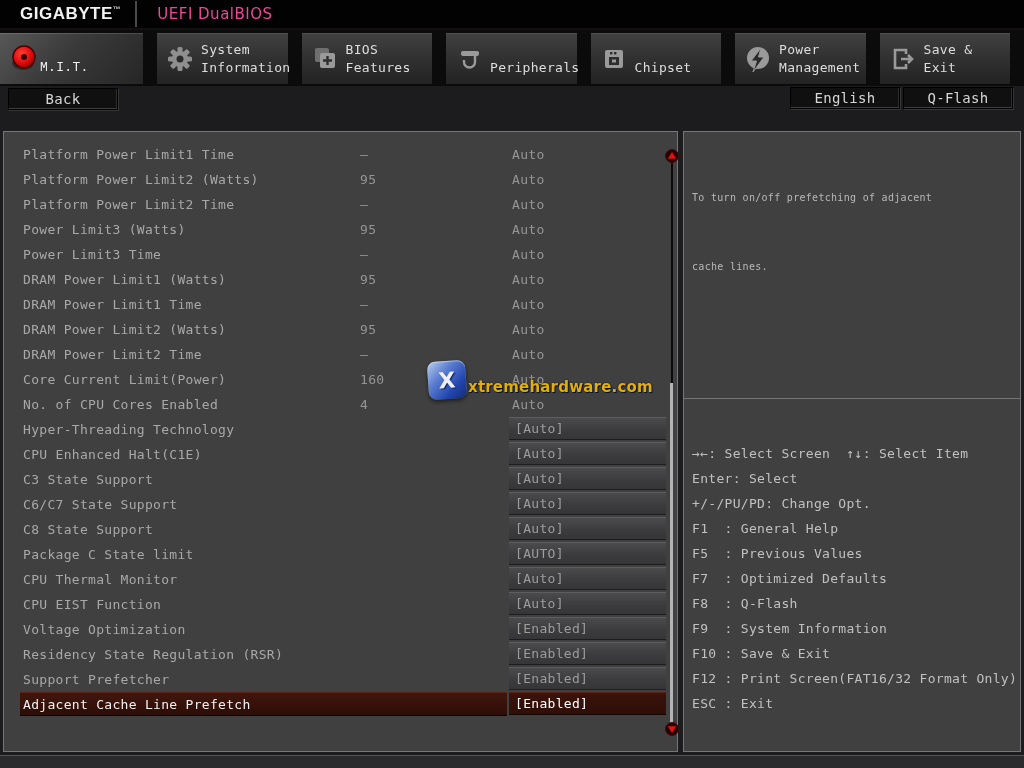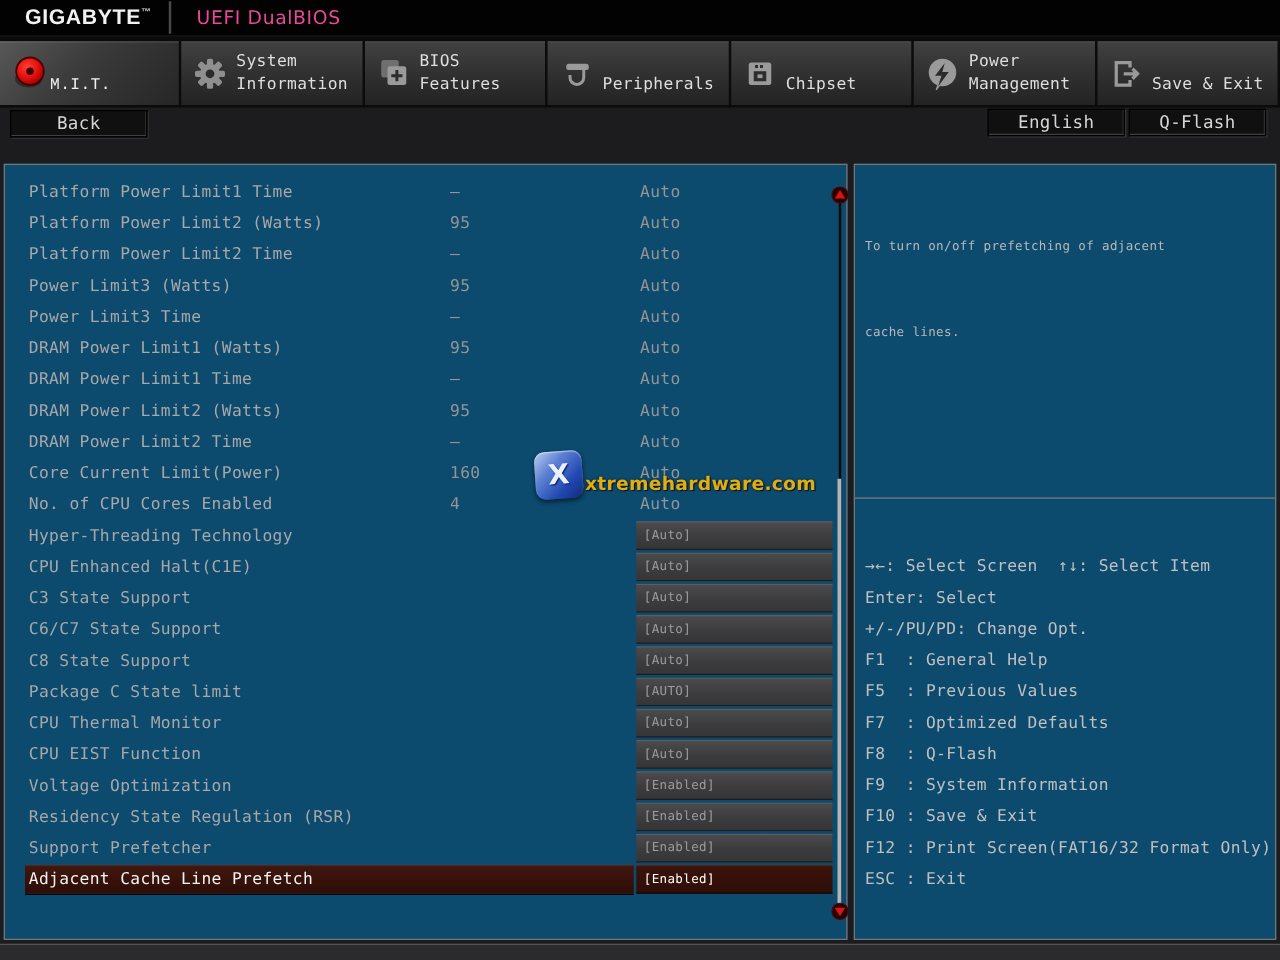--- a/index.html
+++ b/index.html
@@ -29,7 +29,7 @@
     background:#0b0b0b; display:flex; align-items:flex-start;
   }
   .tab {
-    position:relative; height:51px; margin-top:3px; margin-right:2px;
+    position:relative; height:51px; margin-top:3px; margin-right:14px;
     background:linear-gradient(180deg,#414141 0%,#2f2f2f 55%,#232323 100%);
     box-shadow:inset 0 1px 0 rgba(255,255,255,.08);
     flex:1 1 auto; cursor:default;

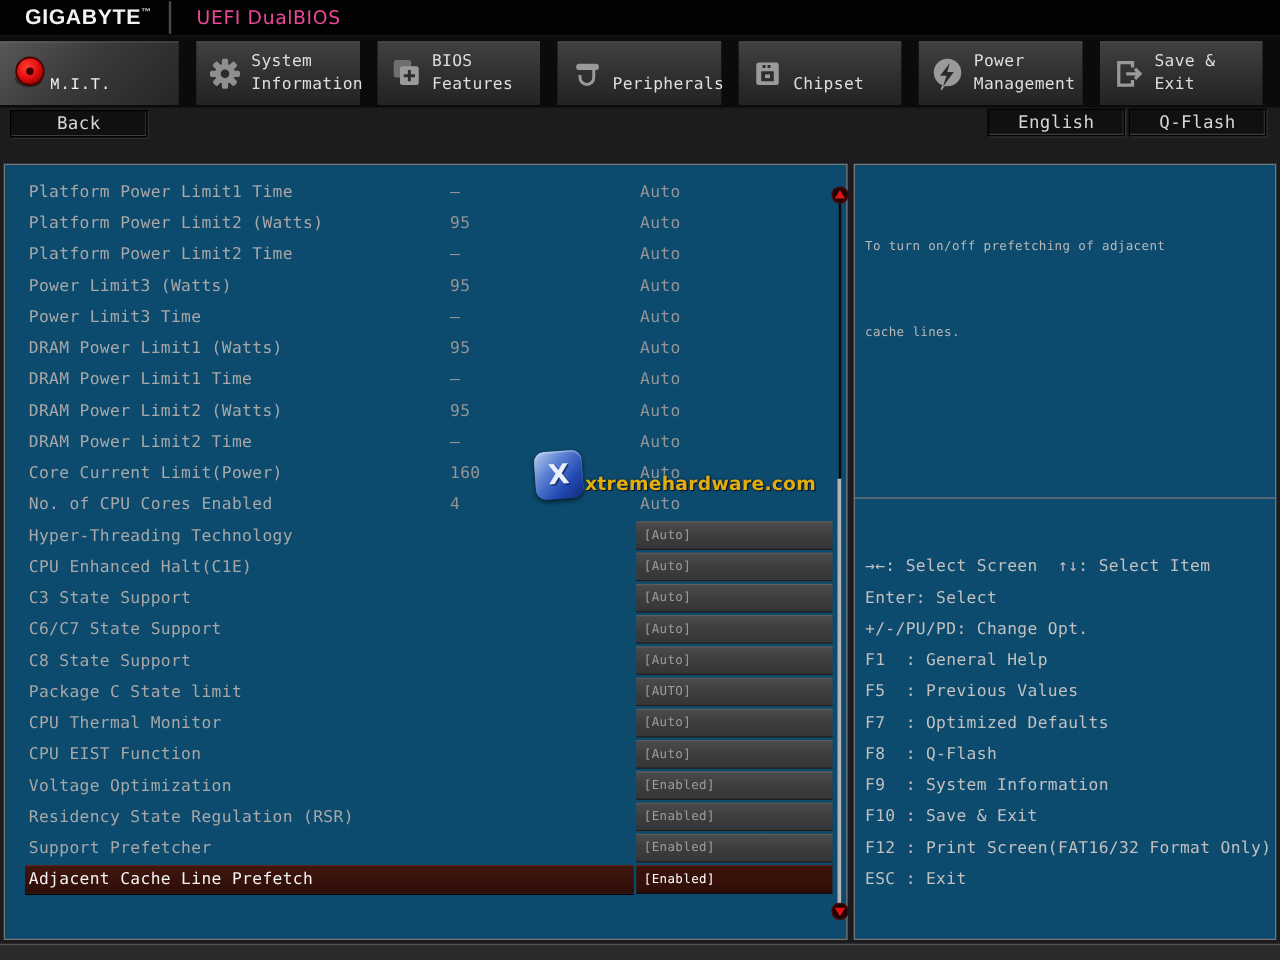--- a/index.html
+++ b/index.html
@@ -61,7 +61,7 @@
   .btn-english { left:790px; top:87px; }
   .btn-qflash { left:903px; top:87px; }
   
-  .panel { position:absolute; background:#0c4a6e; border:1px solid #767676; }
+  .panel { position:absolute; background:#404040; border:1px solid #767676; }
   .panel-list { left:3px; top:131px; width:675px; height:621px; }
   .panel-help { left:683px; top:131px; width:338px; height:268px; }
   .panel-keys { left:683px; top:398px; width:338px; height:354px; }

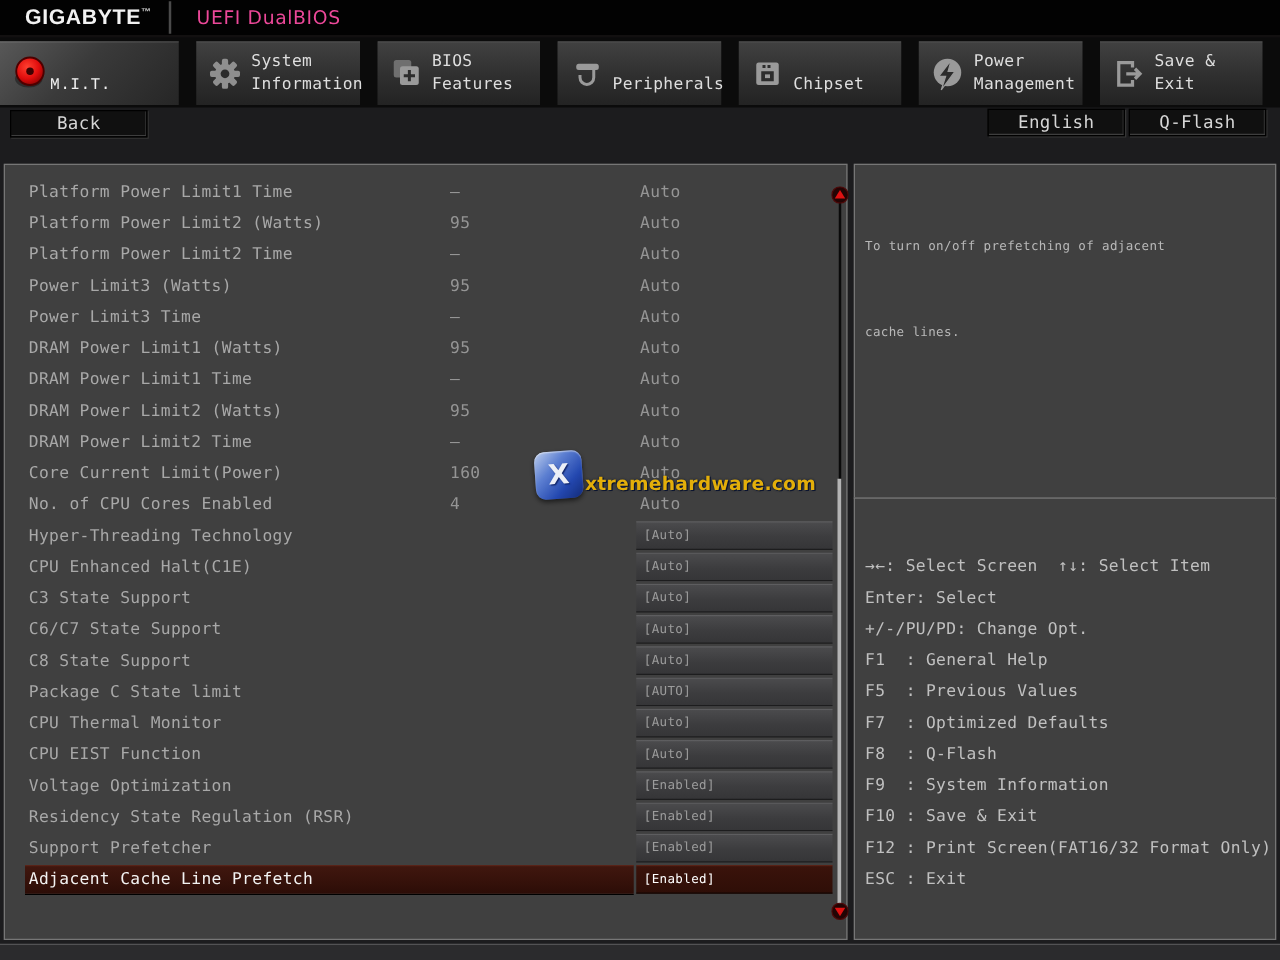--- a/index.html
+++ b/index.html
@@ -84,7 +84,7 @@
     box-shadow:inset 0 1px 0 rgba(255,255,255,.10), inset 0 -1px 0 rgba(0,0,0,.45);
     display:flex; align-items:center;
   }
-  .row-cell span { font-size:10px; color:#9c9c9c; padding-left:6px; letter-spacing:.3px;text-align:right; }
+  .row-cell span { font-size:13px; color:#9c9c9c; padding-left:6px; letter-spacing:.3px;text-align:right; }
   .row-selectbar {
     position:absolute; left:16px; top:1px; width:487px; height:23px;
     background:linear-gradient(180deg,#41170f 0%,#35110a 60%,#2c0d07 100%);

